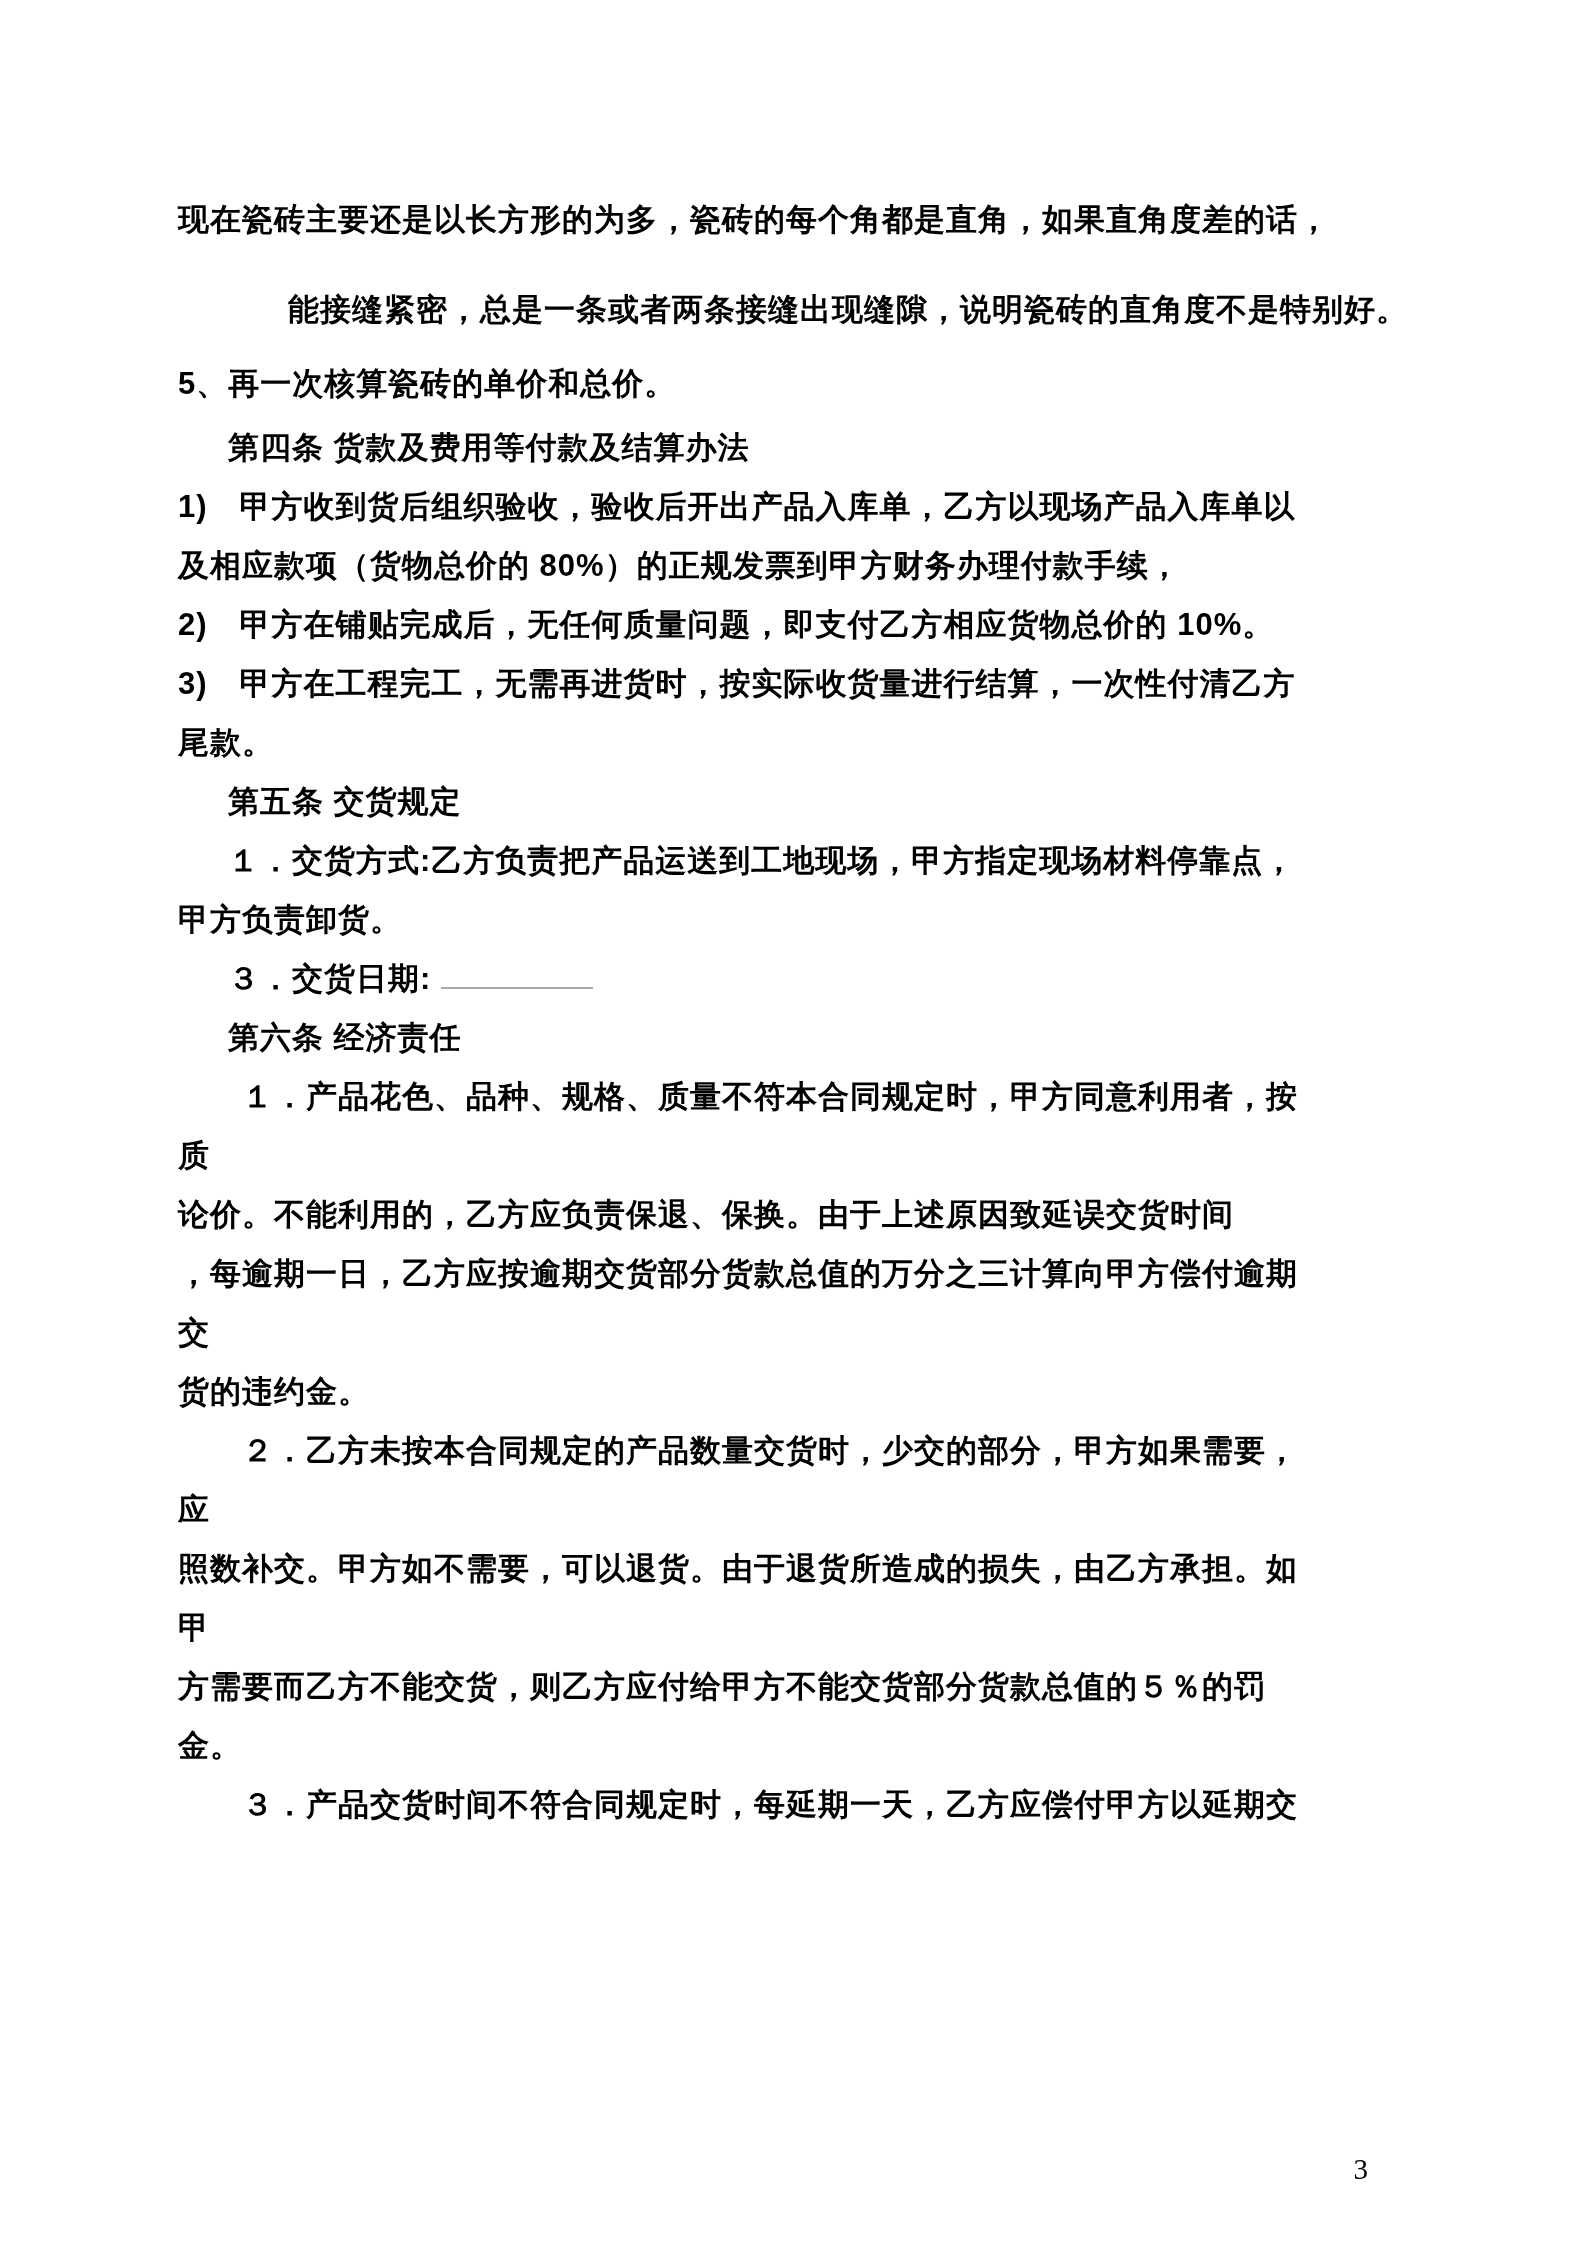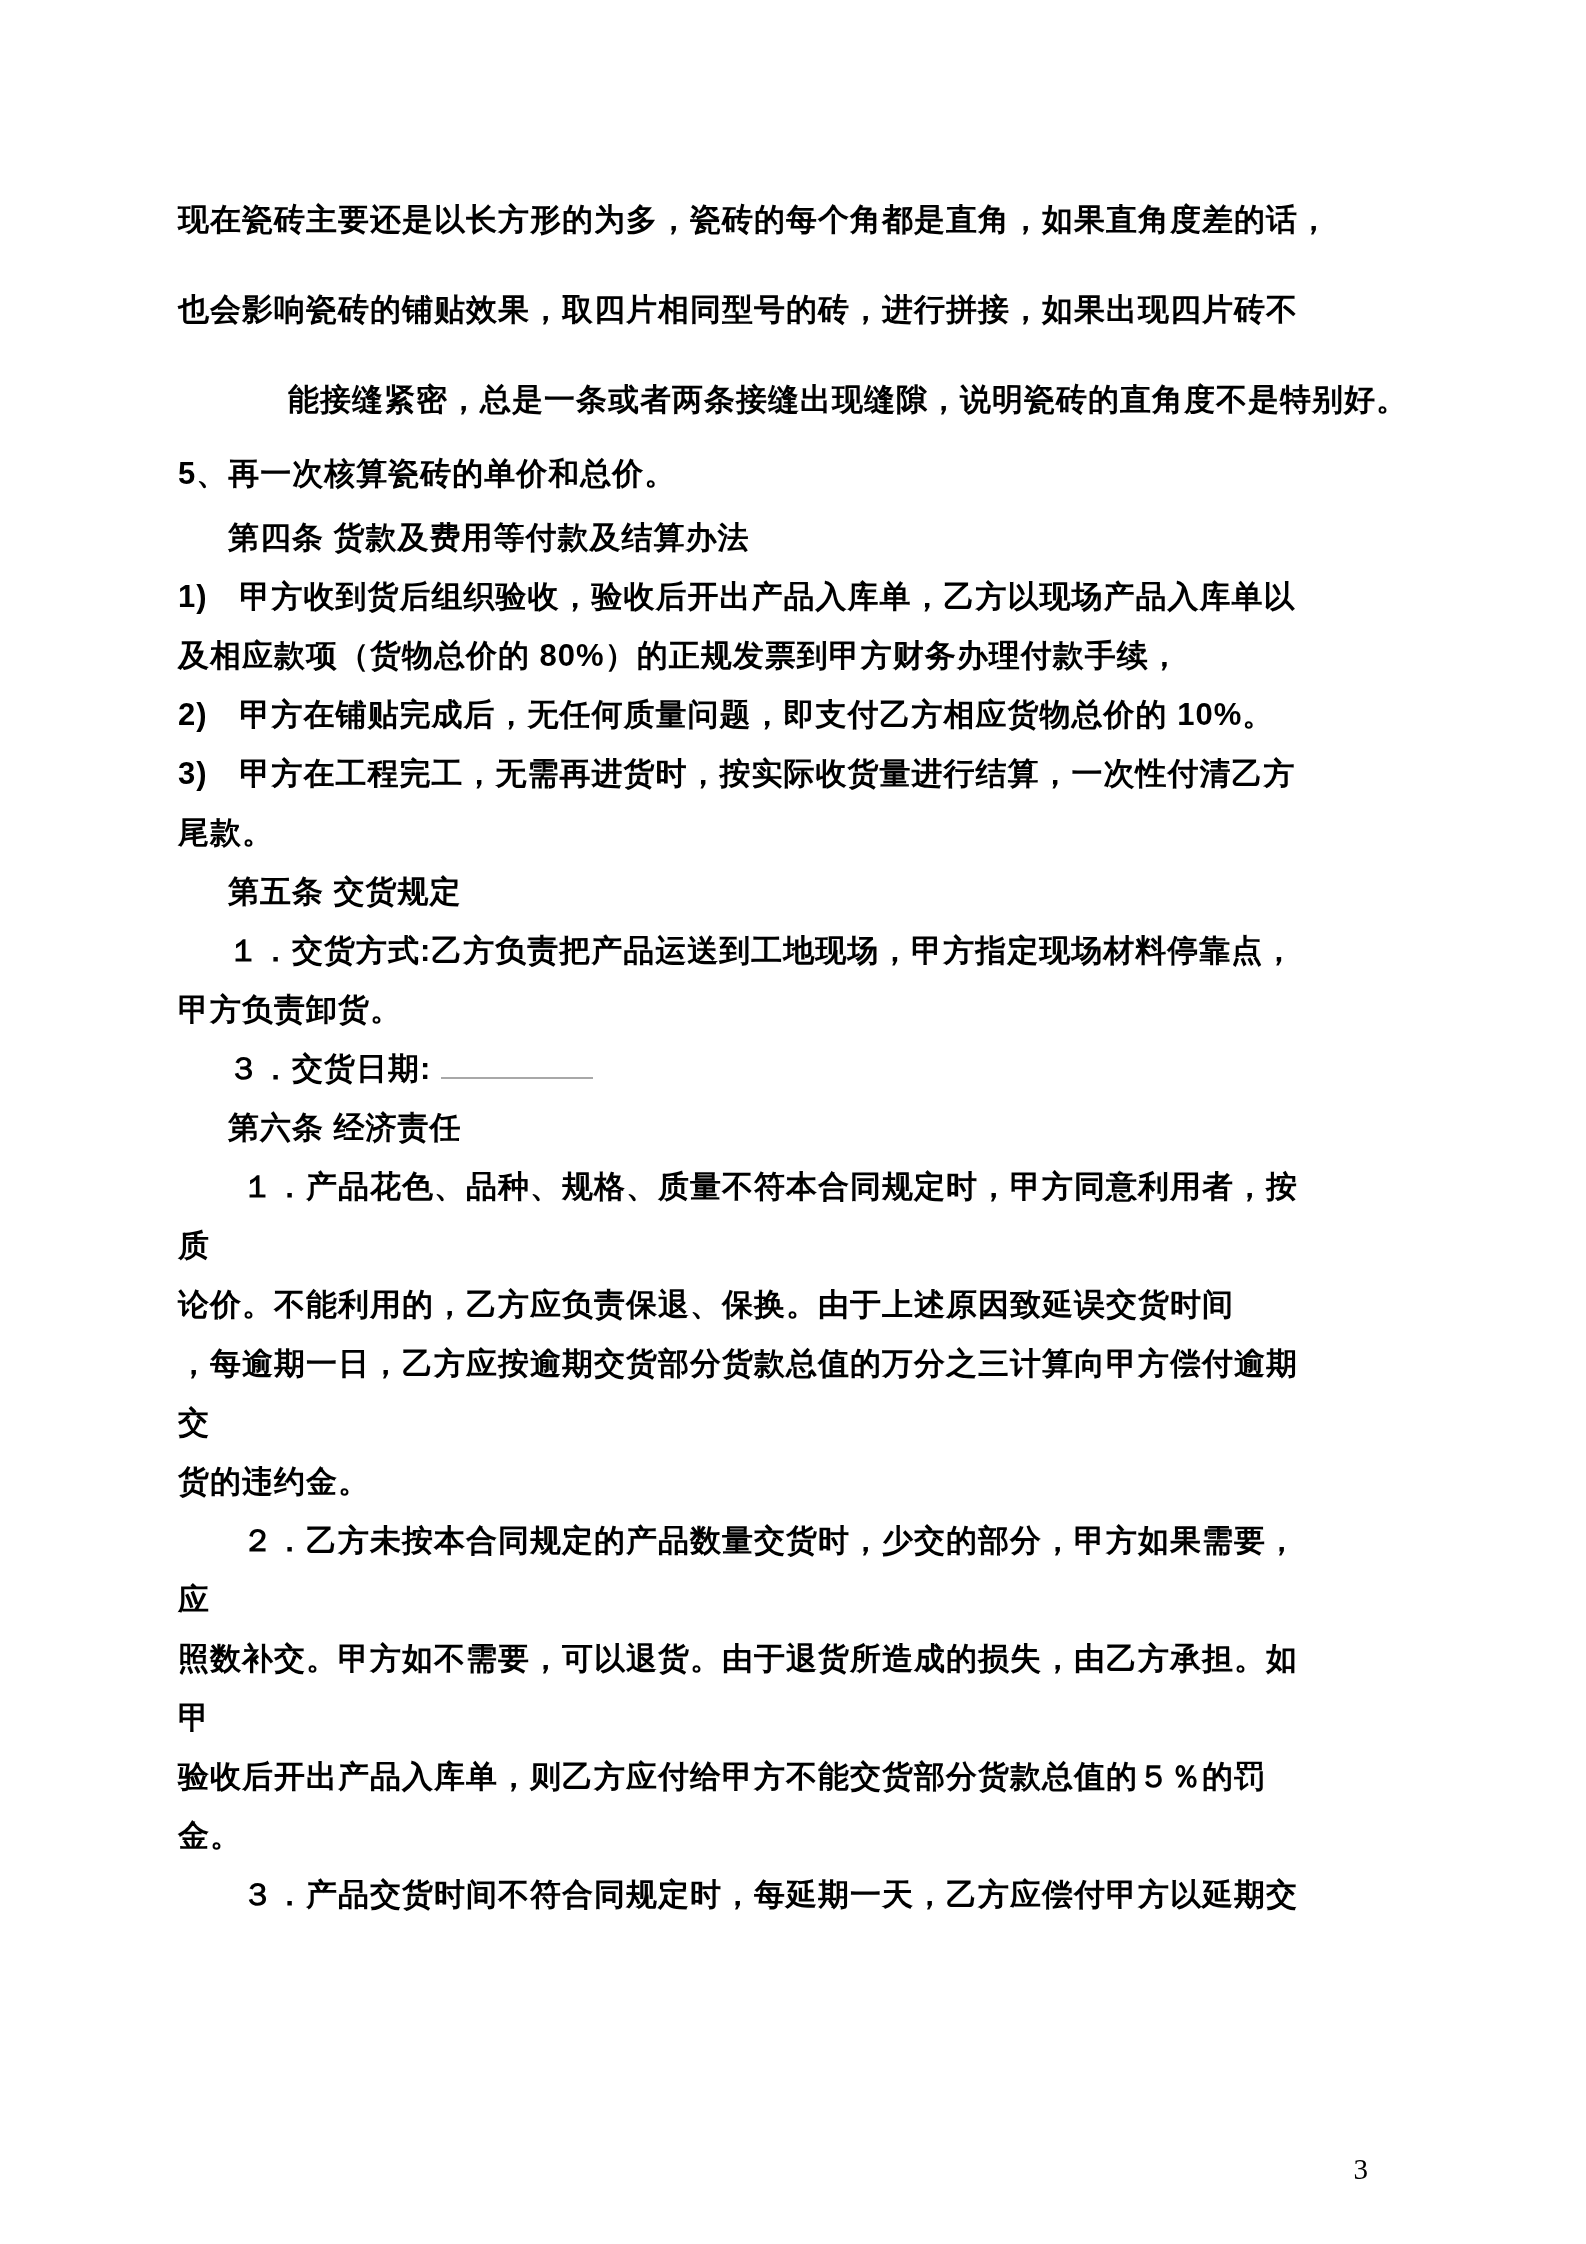--- a/index.html
+++ b/index.html
@@ -56,7 +56,6 @@
 <div class="page">
 
   <p class="line gap-lg">现在瓷砖主要还是以长方形的为多，瓷砖的每个角都是直角，如果直角度差的话，</p>
-  <p class="line gap-lg">也会影响瓷砖的铺贴效果，取四片相同型号的砖，进行拼接，如果出现四片砖不</p>
   <p class="line gap-md">能接缝紧密，总是一条或者两条接缝出现缝隙，说明瓷砖的直角度不是特别好。</p>
   <p class="line gap-sm">5、再一次核算瓷砖的单价和总价。</p>
 

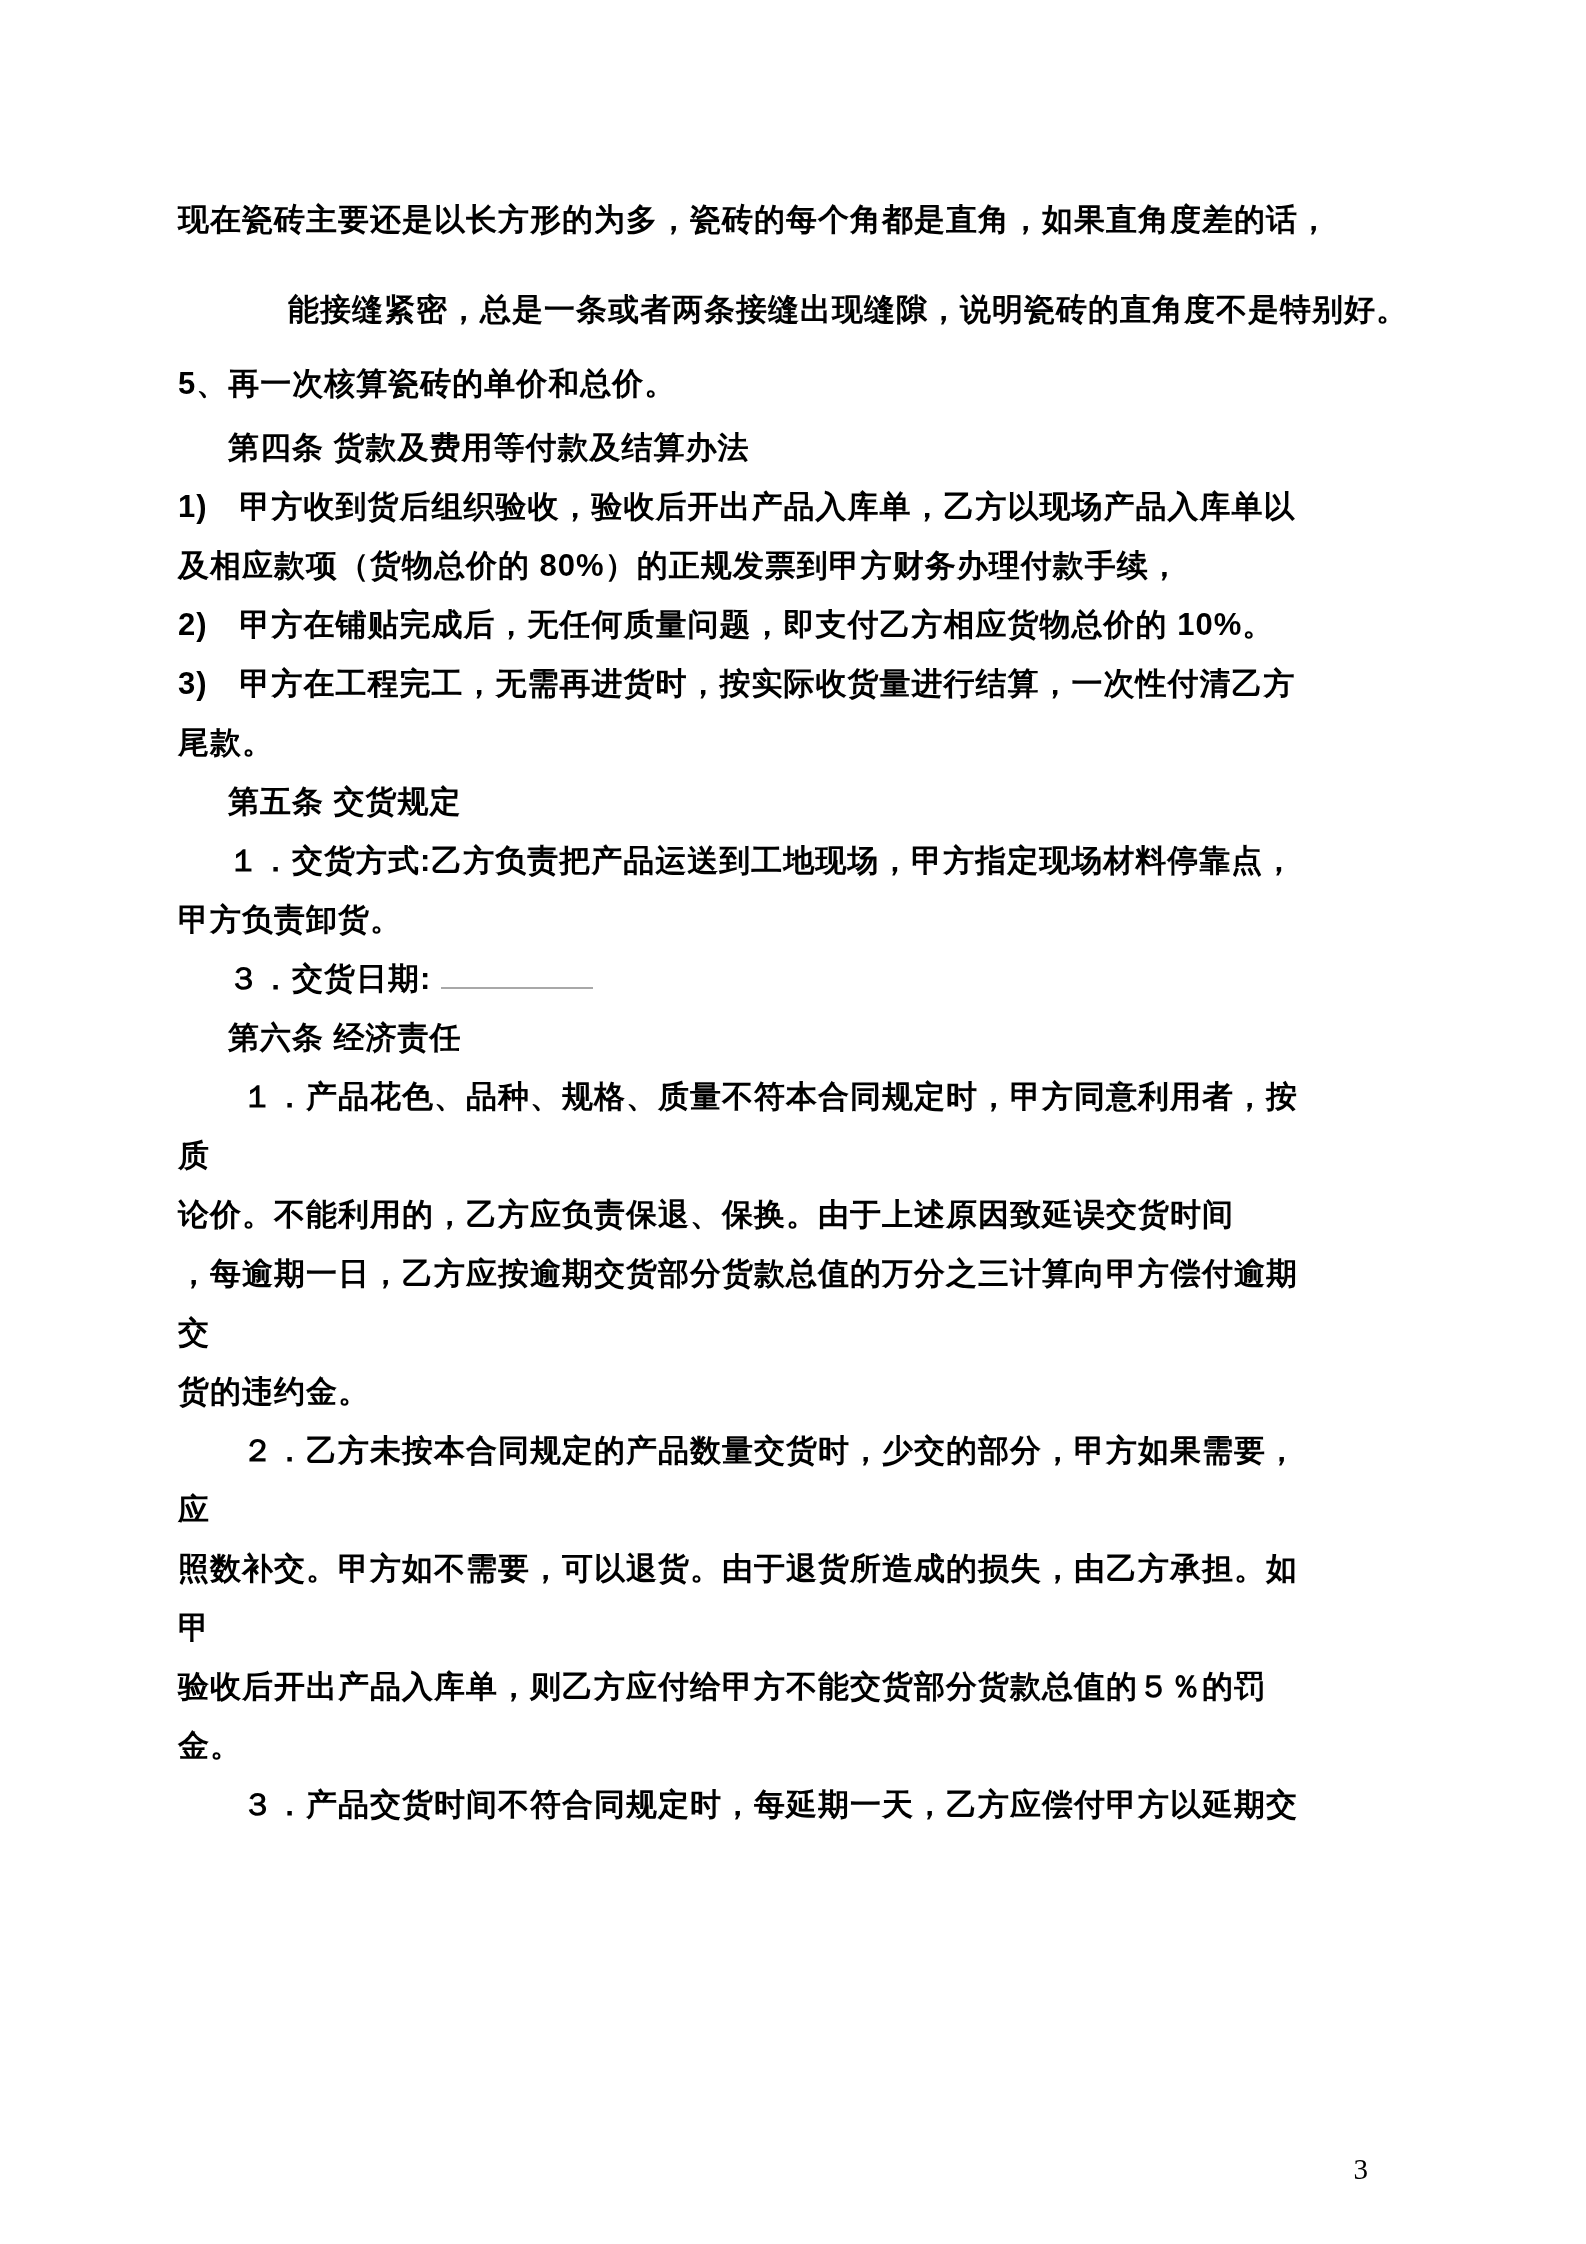--- a/index.html
+++ b/index.html
@@ -86,7 +86,7 @@
   <p class="line">应</p>
   <p class="line">照数补交。甲方如不需要，可以退货。由于退货所造成的损失，由乙方承担。如</p>
   <p class="line">甲</p>
-  <p class="line">验收后开出产品入库单，则乙方应付给甲方不能交货部分货款总值的５％的罚</p>
+  <p class="line">方需要而乙方不能交货，则乙方应付给甲方不能交货部分货款总值的５％的罚</p>
   <p class="line">金。</p>
   <p class="line ind-2 gap-top">３．产品交货时间不符合同规定时，每延期一天，乙方应偿付甲方以延期交</p>
 

